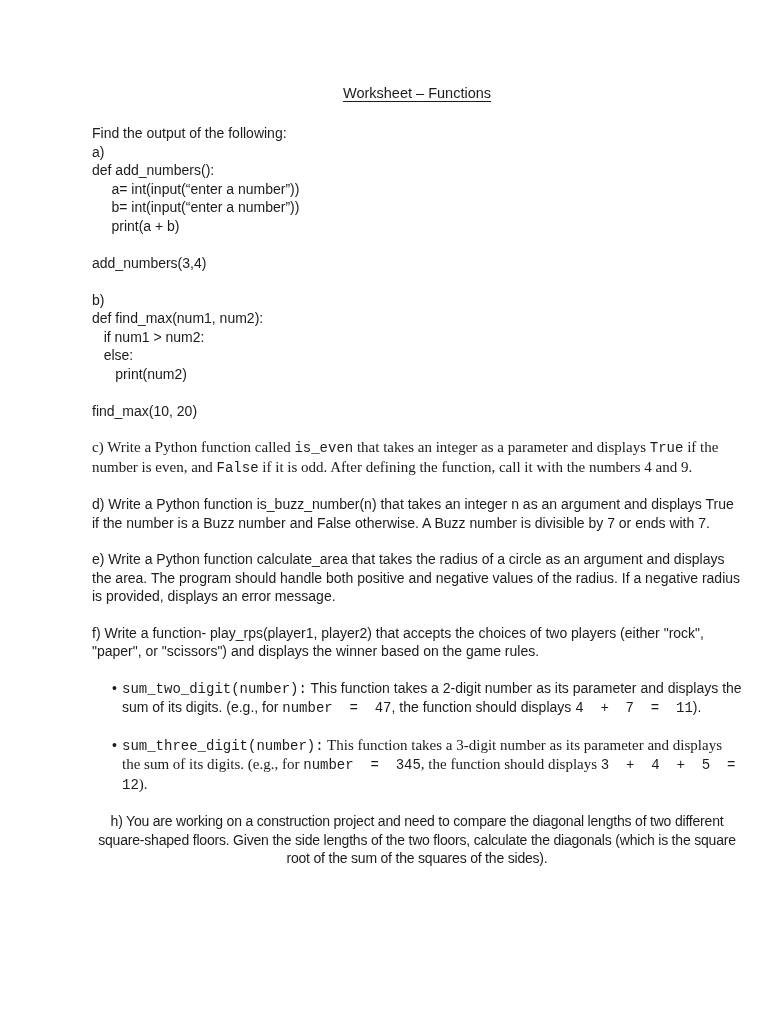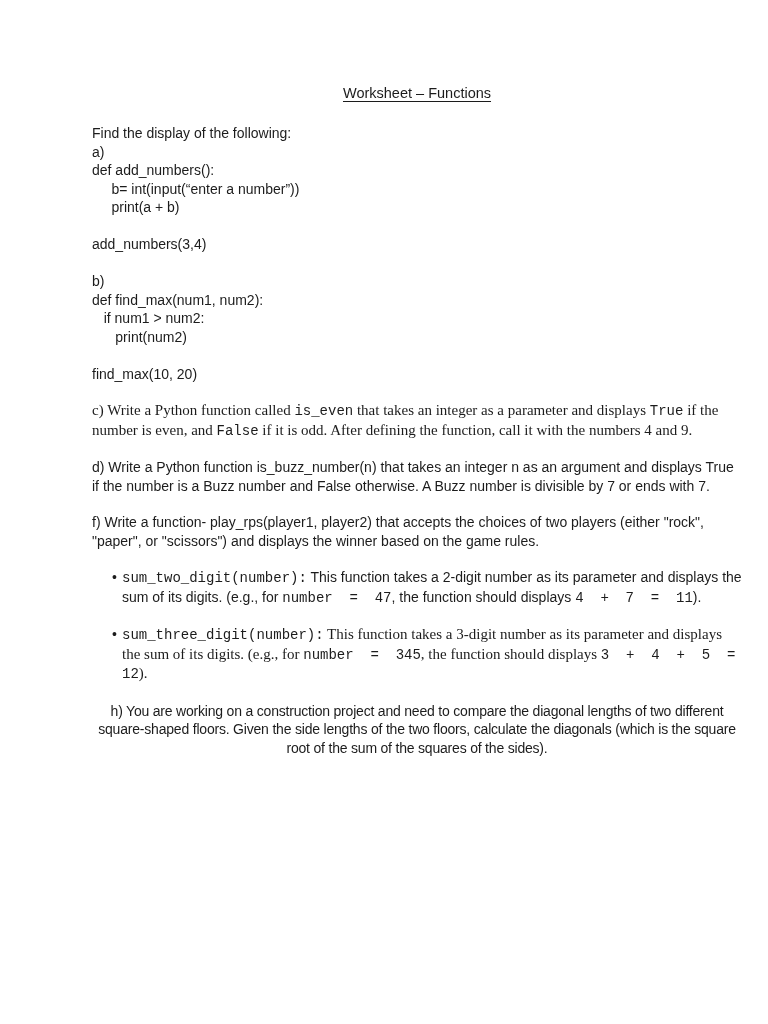--- a/index.html
+++ b/index.html
@@ -70,7 +70,7 @@
     <span class="doc-title sans">Worksheet – Functions</span>
   </div>
 
-  <p class="para first sans">Find the display of the following:</p>
+  <p class="para first sans">Find the output of the following:</p>
 
   <div class="sans">
     <span class="code-line">a)</span>

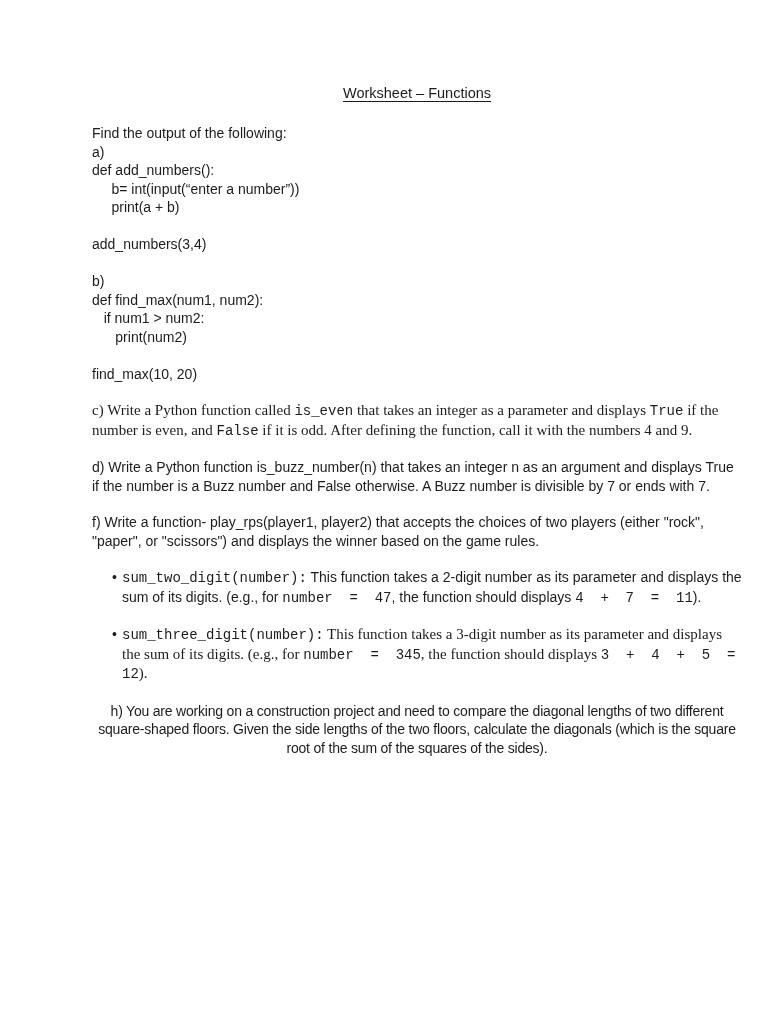--- a/index.html
+++ b/index.html
@@ -75,6 +75,7 @@
   <div class="sans">
     <span class="code-line">a)</span>
     <span class="code-line">def add_numbers():</span>
+    <span class="code-line">     a= int(input(“enter a number”))</span>
     <span class="code-line">     b= int(input(“enter a number”))</span>
     <span class="code-line">     print(a + b)</span>
     <div class="gap"></div>

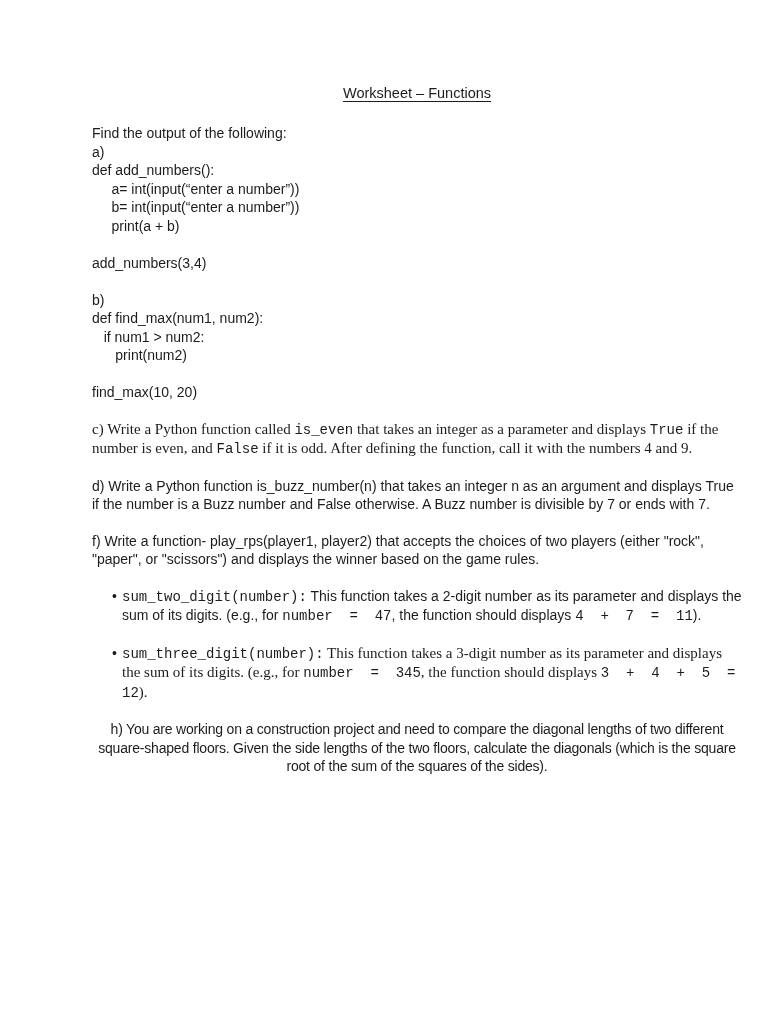--- a/index.html
+++ b/index.html
@@ -86,6 +86,7 @@
     <span class="code-line">b)</span>
     <span class="code-line">def find_max(num1, num2):</span>
     <span class="code-line">   if num1 &gt; num2:</span>
+    <span class="code-line">   else:</span>
     <span class="code-line">      print(num2)</span>
     <div class="gap"></div>
     <span class="code-line">find_max(10, 20)</span>

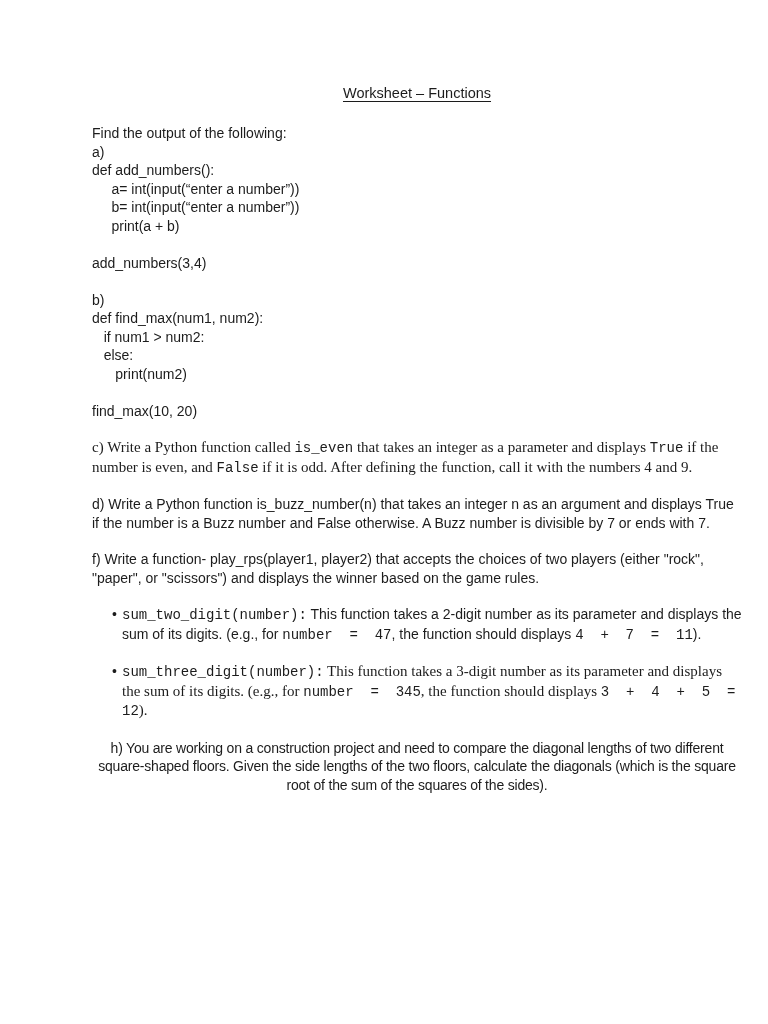--- a/index.html
+++ b/index.html
@@ -96,6 +96,7 @@
 
   <p class="para sans">d) Write a Python function is_buzz_number(n) that takes an integer n as an argument and displays True if the number is a Buzz number and False otherwise. A Buzz number is divisible by 7 or ends with 7.</p>
 
+  <p class="para sans">e) Write a Python function calculate_area that takes the radius of a circle as an argument and displays the area. The program should handle both positive and negative values of the radius. If a negative radius is provided, displays an error message.</p>
 
   <p class="para sans">f) Write a function- play_rps(player1, player2) that accepts the choices of two players (either "rock", "paper", or "scissors") and displays the winner based on the game rules.</p>
 

